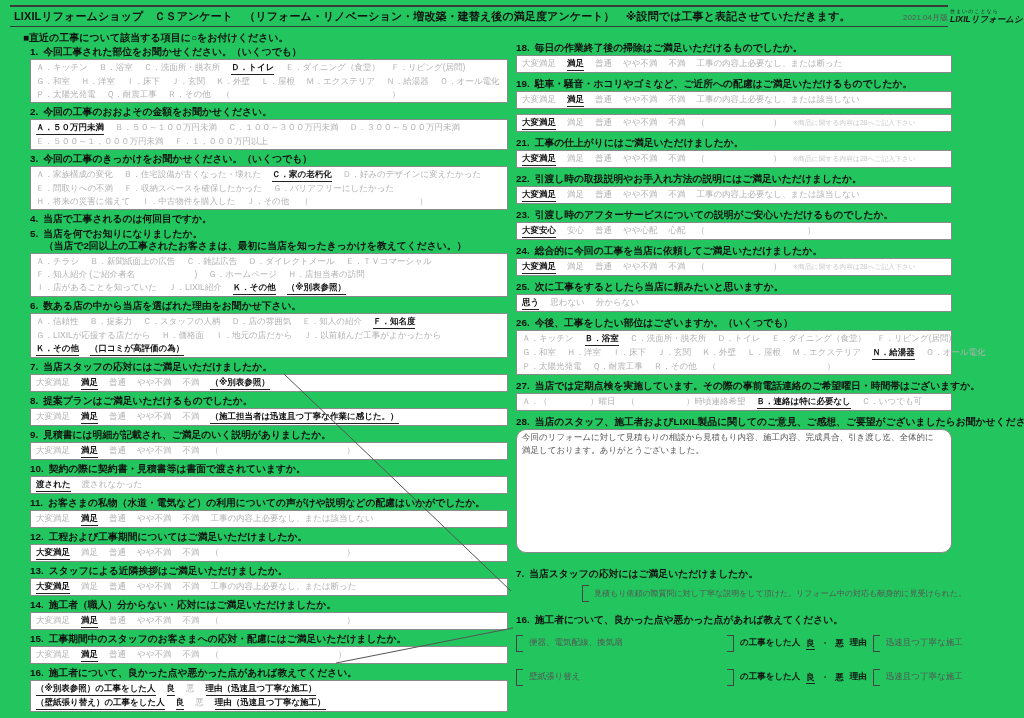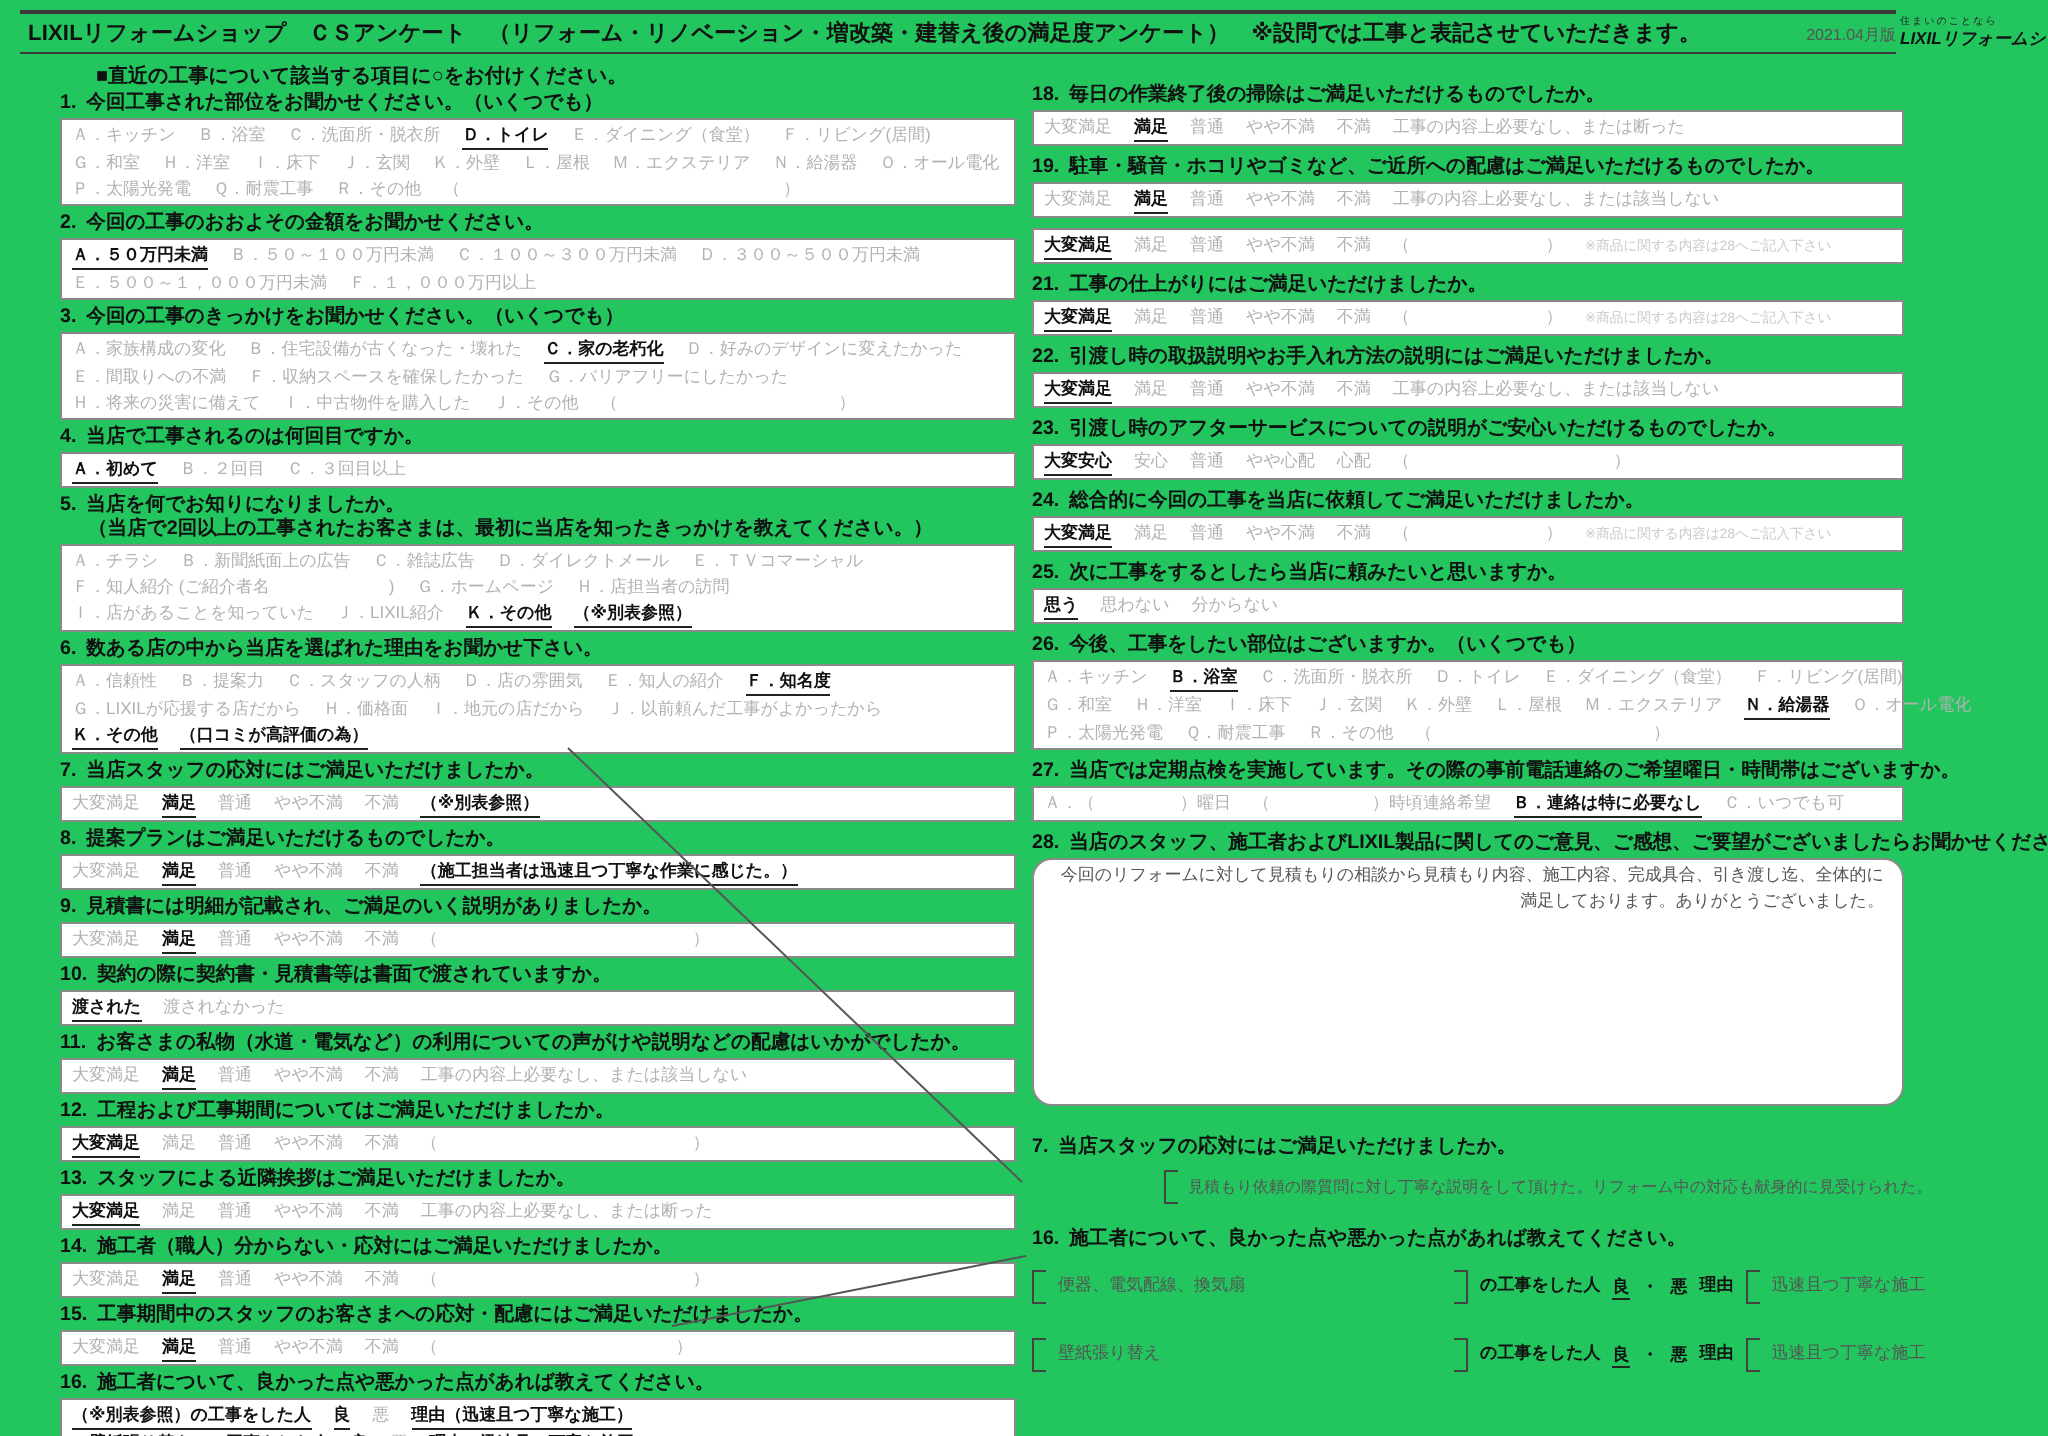--- a/index.html
+++ b/index.html
@@ -16,7 +16,7 @@
   #logo .txtcol{display:flex;flex-direction:column;line-height:1;}
   .logo-tag{font-size:5px;letter-spacing:1px;color:#222;}
   .logo-name{font-size:8.5px;font-weight:bold;font-style:italic;white-space:nowrap;margin-top:1px;}
-  #instruction{position:absolute;left:48px;top:31px;font-size:10px;font-weight:bold;white-space:nowrap;}
+  #instruction{position:absolute;left:23px;top:31px;font-size:10px;font-weight:bold;white-space:nowrap;}
   .col{position:absolute;}
   #col-left{left:30px;top:46px;width:478px;}
   #col-right{left:516px;top:42px;width:436px;}

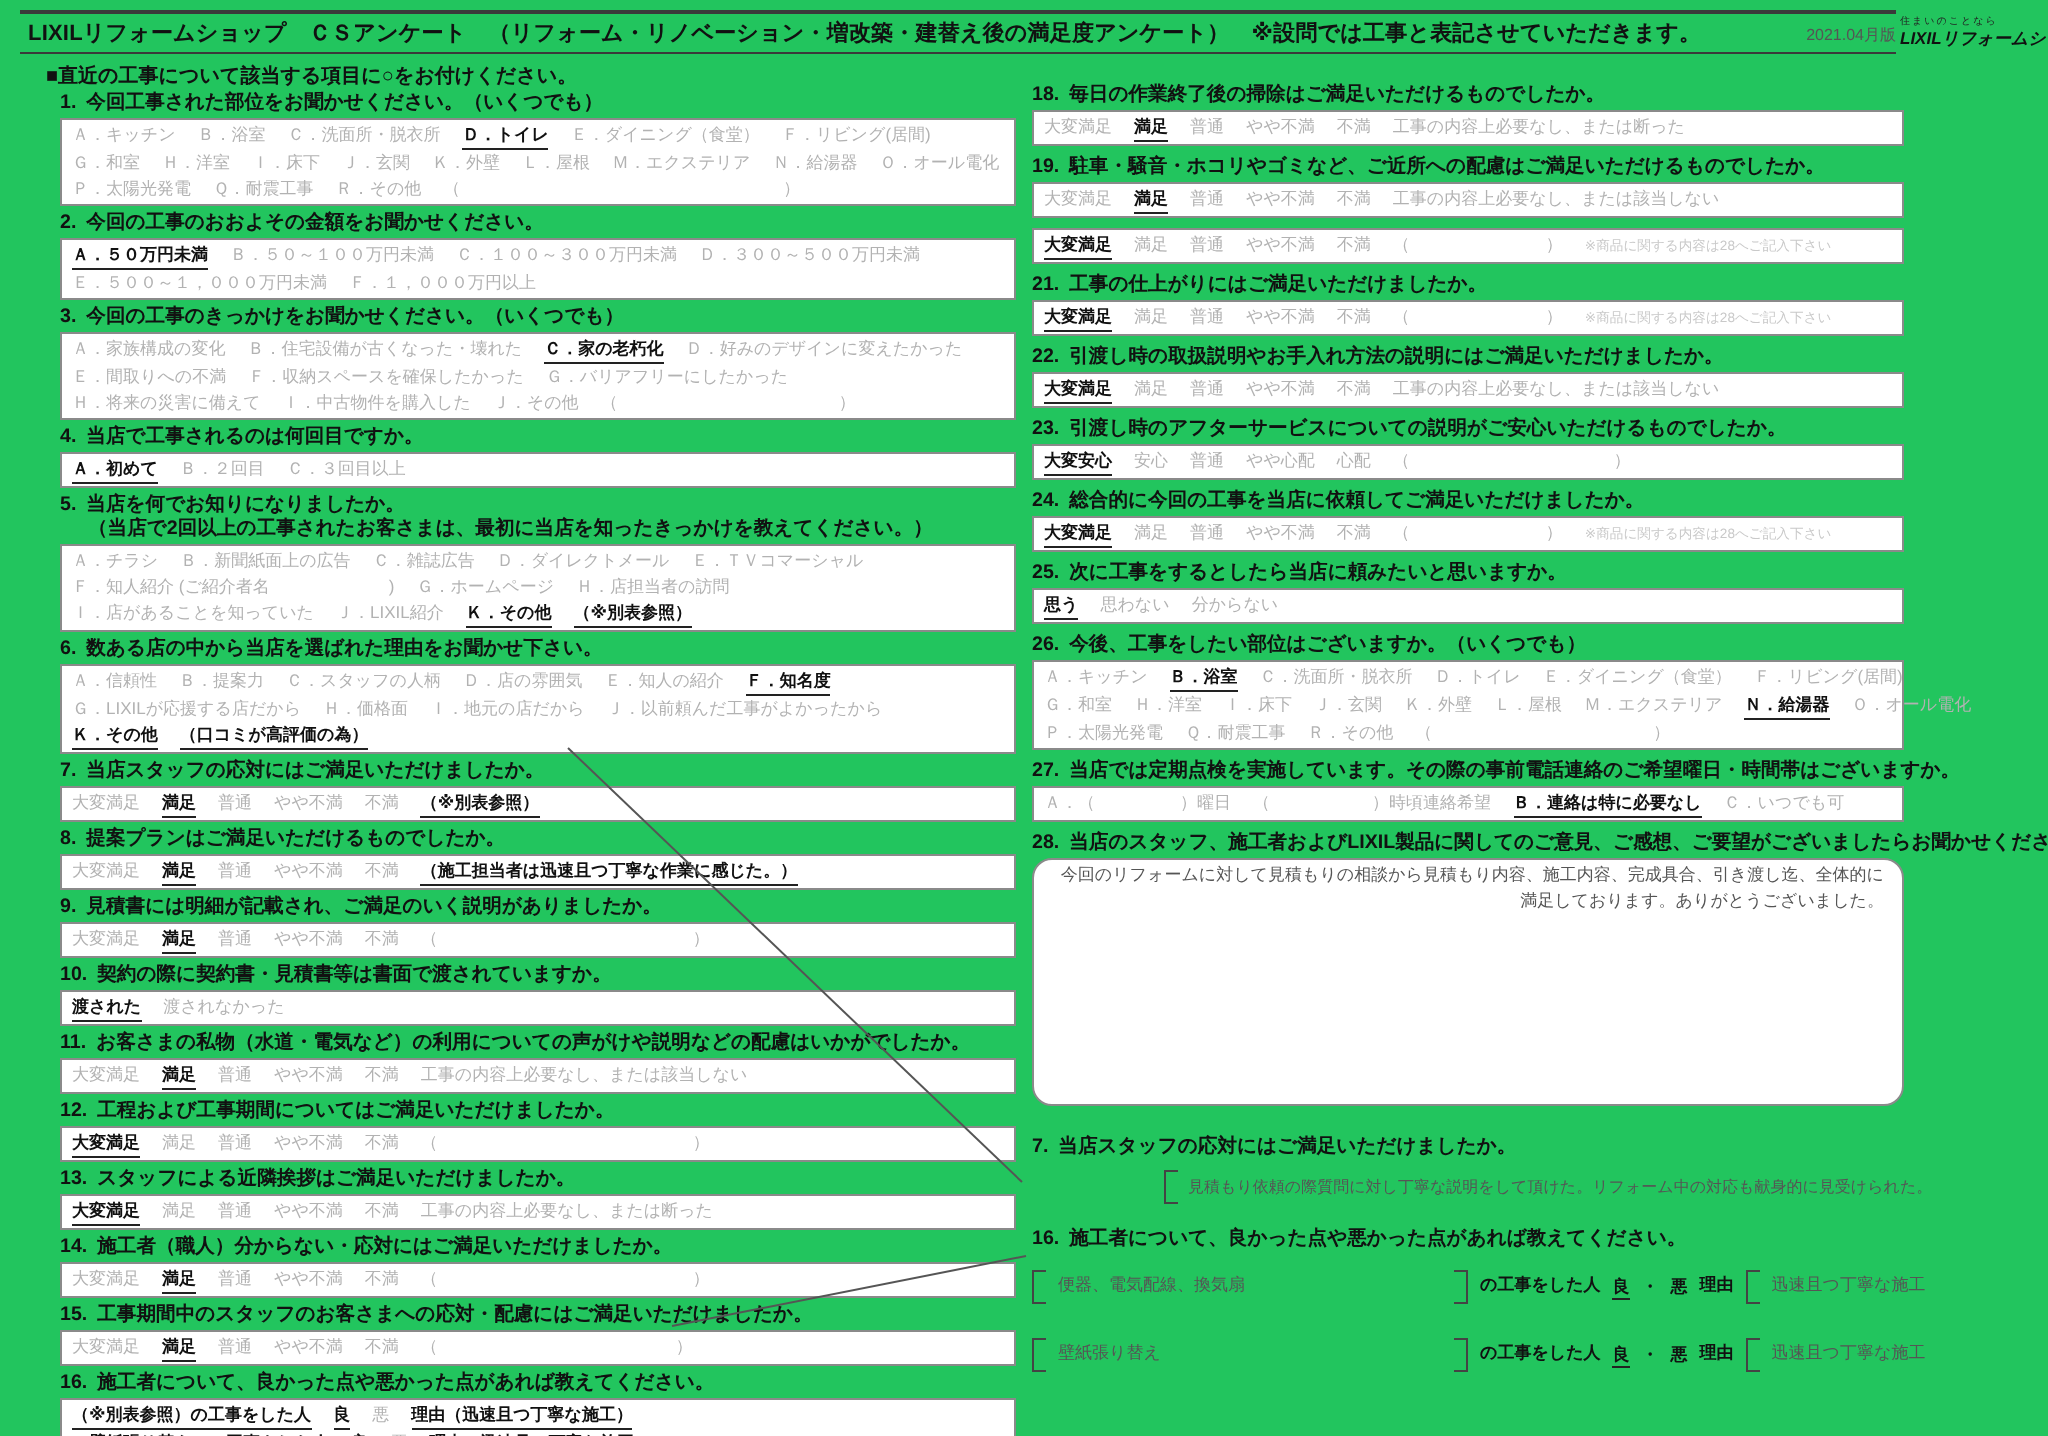--- a/index.html
+++ b/index.html
@@ -25,7 +25,7 @@
   .q-head{font-size:9.8px;font-weight:bold;line-height:12px;white-space:nowrap;}
   .q-head .q-no{margin-right:5px;}
   .q-head2{font-size:9.8px;font-weight:bold;line-height:12px;white-space:nowrap;padding-left:14px;}
-  .q-box{border:1.5px solid #8a8a8a;padding:1px 5px;margin-top:1px;background:#fff;text-align:right;}
+  .q-box{border:1.5px solid #8a8a8a;padding:1px 5px;margin-top:1px;background:#fff;}
   .opt-line{display:flex;column-gap:11px;font-size:8.5px;line-height:13px;white-space:nowrap;align-items:baseline;}
   .seg.dim{color:#b2b2b2;}
   .seg.sel{font-weight:bold;color:#111;border-bottom:1.2px solid #222;}

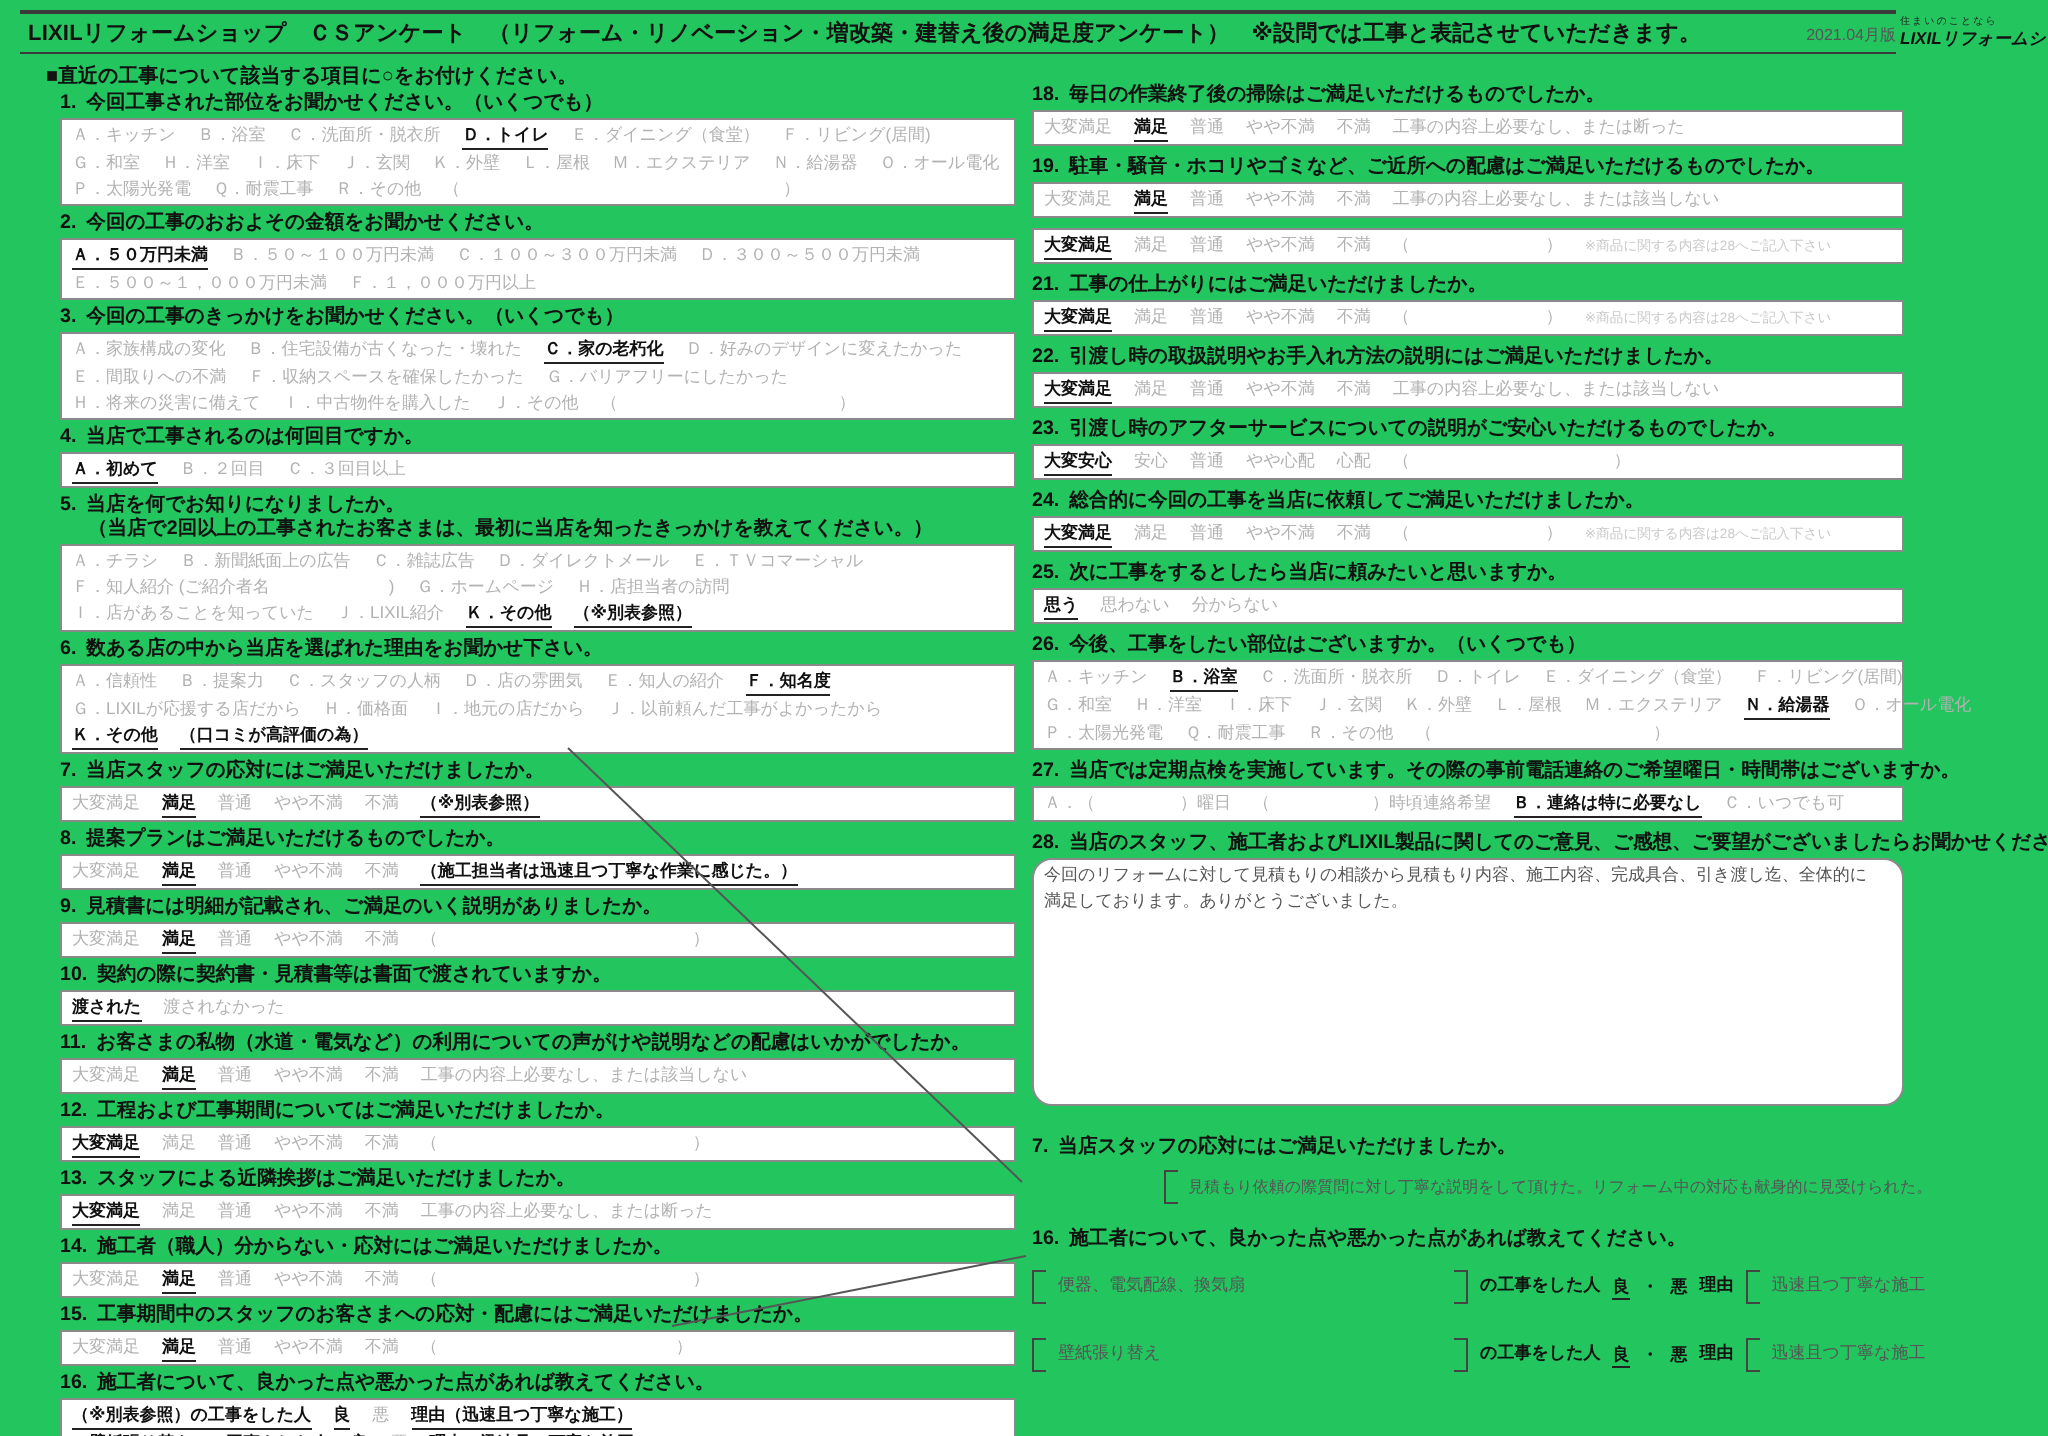--- a/index.html
+++ b/index.html
@@ -143,13 +143,6 @@
       </div>
       <div class="q-block">
         <div class="q-head"><span class="q-no">4.</span><span>当店で工事されるのは何回目ですか。</span></div>
-        <div class="q-box">
-          <div class="opt-line">
-            <span class="seg sel">Ａ．初めて</span>
-            <span class="seg dim">Ｂ．２回目</span>
-            <span class="seg dim">Ｃ．３回目以上</span>
-          </div>
-        </div>
       </div>
       <div class="q-block">
         <div class="q-head"><span class="q-no">5.</span><span>当店を何でお知りになりましたか。</span></div>

